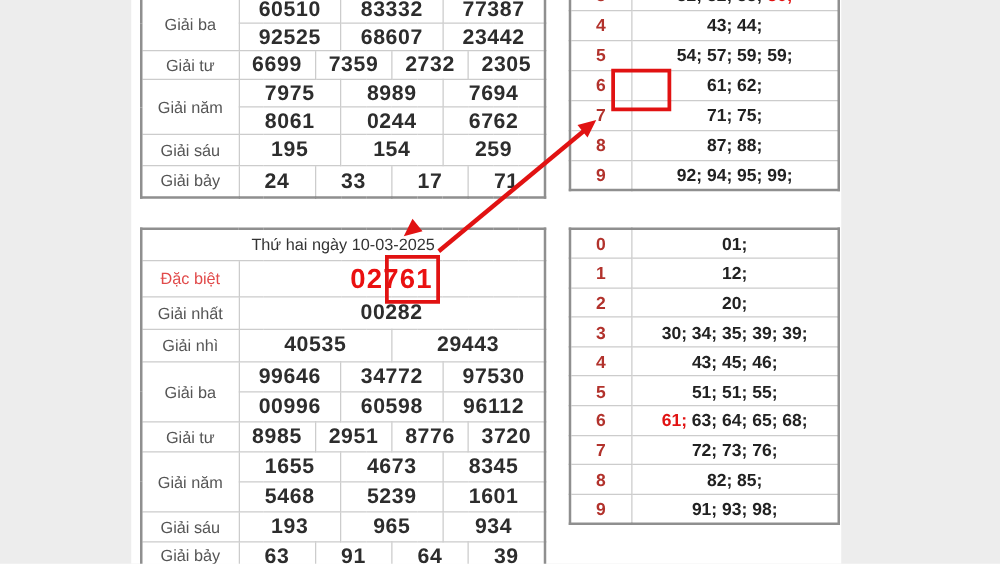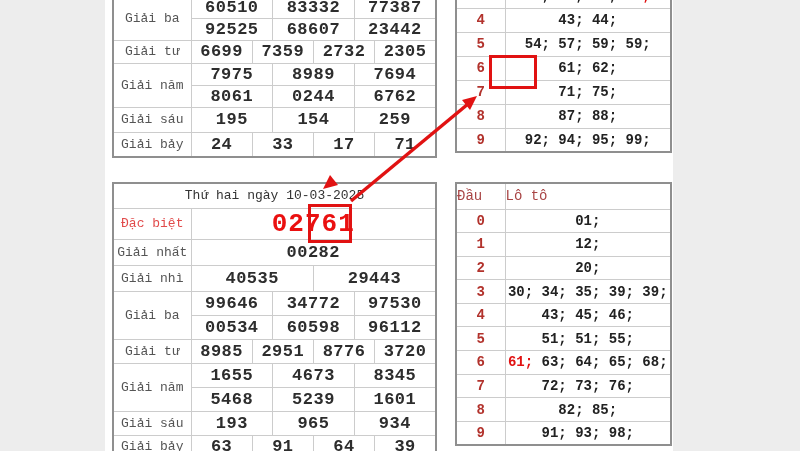--- a/index.html
+++ b/index.html
@@ -4,7 +4,7 @@
 <style>
   html,body{margin:0;padding:0;}
   #screen{position:relative;width:800px;height:451px;background:#ededed;overflow:hidden;
-          font-family:Liberation Mono, monospace;}
+          font-family:Liberation Sans, sans-serif;}
   .content-strip{position:absolute;left:105px;top:0;width:568px;height:451px;background:#ffffff;}
 
   

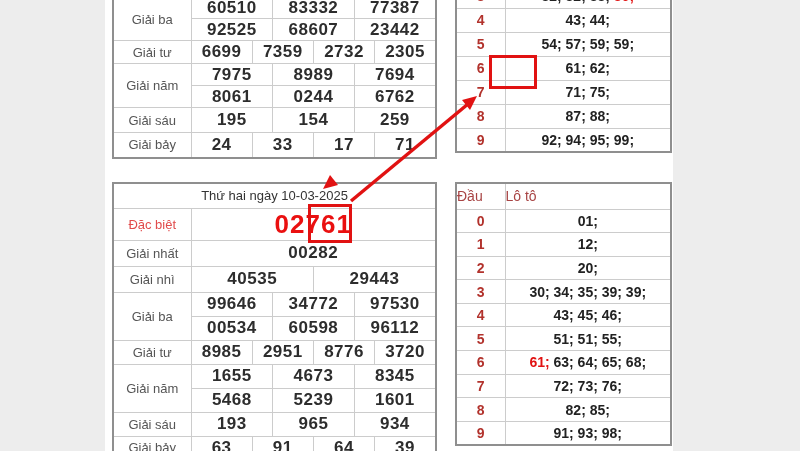--- a/index.html
+++ b/index.html
@@ -227,10 +227,6 @@
         <col>
       </colgroup>
     <tbody>
-        <tr style="height:26px">
-      <td class="lh">Đầu</td>
-      <td class="lh2">Lô tô</td>
-    </tr>
     <tr style="height:23.6px">
       <td class="hd">0</td>
       <td class="vals">01;</td>

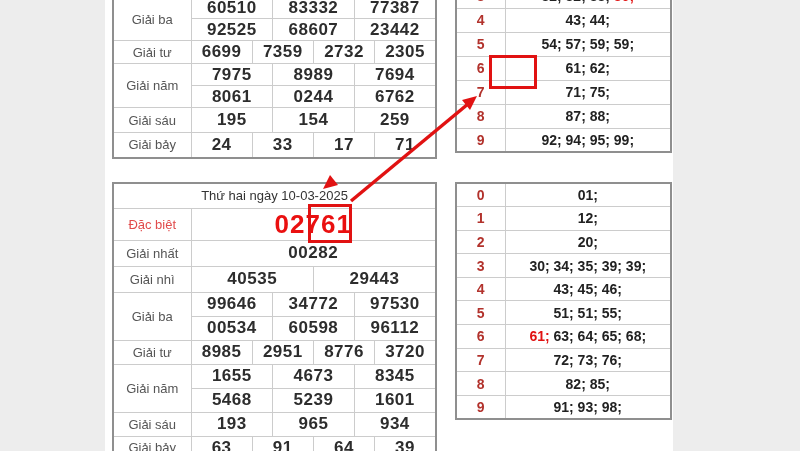--- a/index.html
+++ b/index.html
@@ -17,7 +17,7 @@
   td.lbl-red{font-size:13px;color:#e14b4b;}
   td.num{font-weight:bold;font-size:17px;color:#2d2d2d;letter-spacing:.5px;}
   td.date{font-size:13px;color:#333;}
-  td.special{font-weight:bold;font-size:26px;color:#ea1010;letter-spacing:1px;}
+  td.special{font-weight:bold;font-size:22px;color:#ea1010;letter-spacing:1px;}
   td.sb{border-bottom-color:#ddd;}
 
   

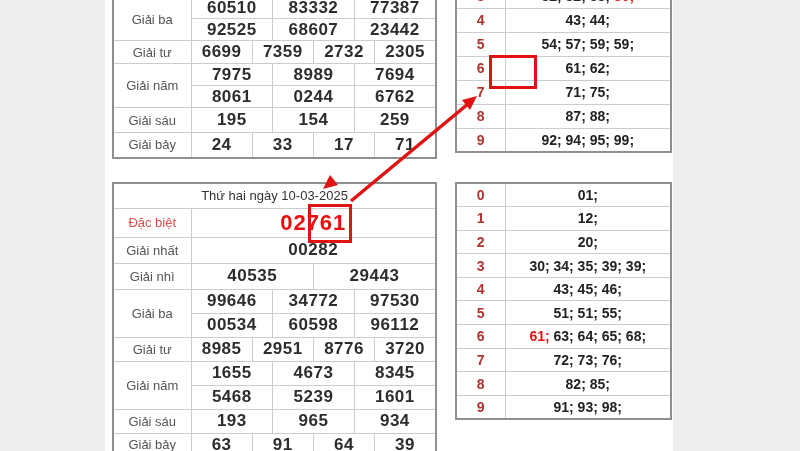--- a/index.html
+++ b/index.html
@@ -183,7 +183,7 @@
       <td class="num sb" colspan="4">97530</td>
     </tr>
     <tr style="height:24px">
-      <td class="num" colspan="4">00534</td>
+      <td class="num" colspan="4">00996</td>
       <td class="num" colspan="4">60598</td>
       <td class="num" colspan="4">96112</td>
     </tr>

